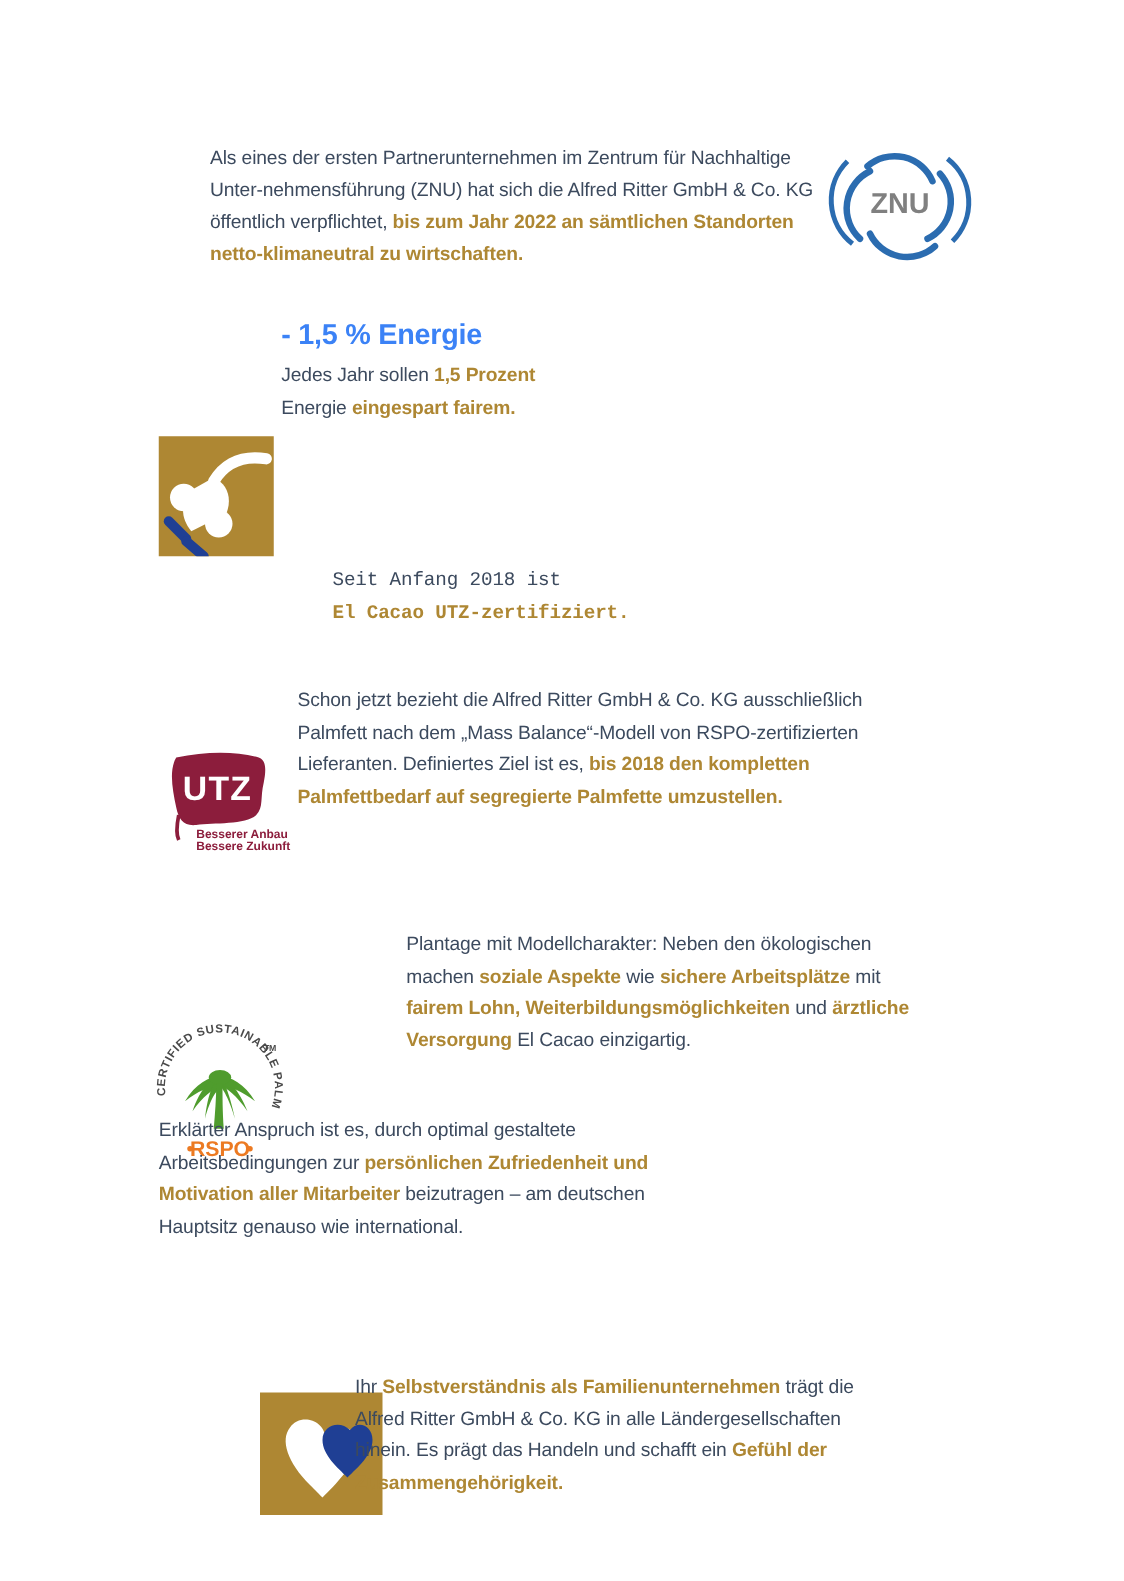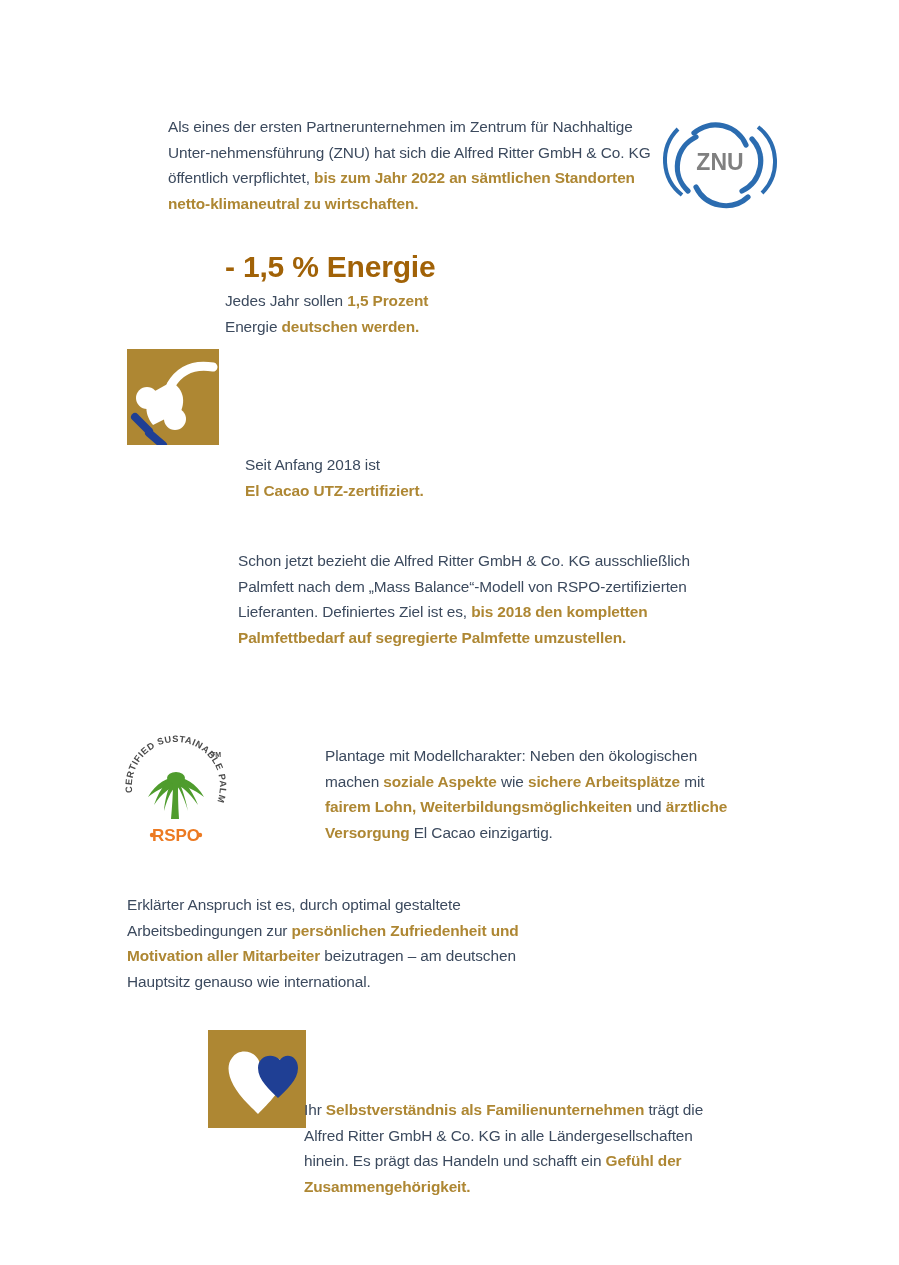--- a/index.html
+++ b/index.html
@@ -30,9 +30,9 @@
     font-weight: bold;
   }
   .heading-blue {
-    color: #a16207;
+    color: #3b82f6;
     font-weight: bold;
-    font-size: 30px;
+    font-size: 23px;
     line-height: 30px;
     letter-spacing: -0.2px;
   }

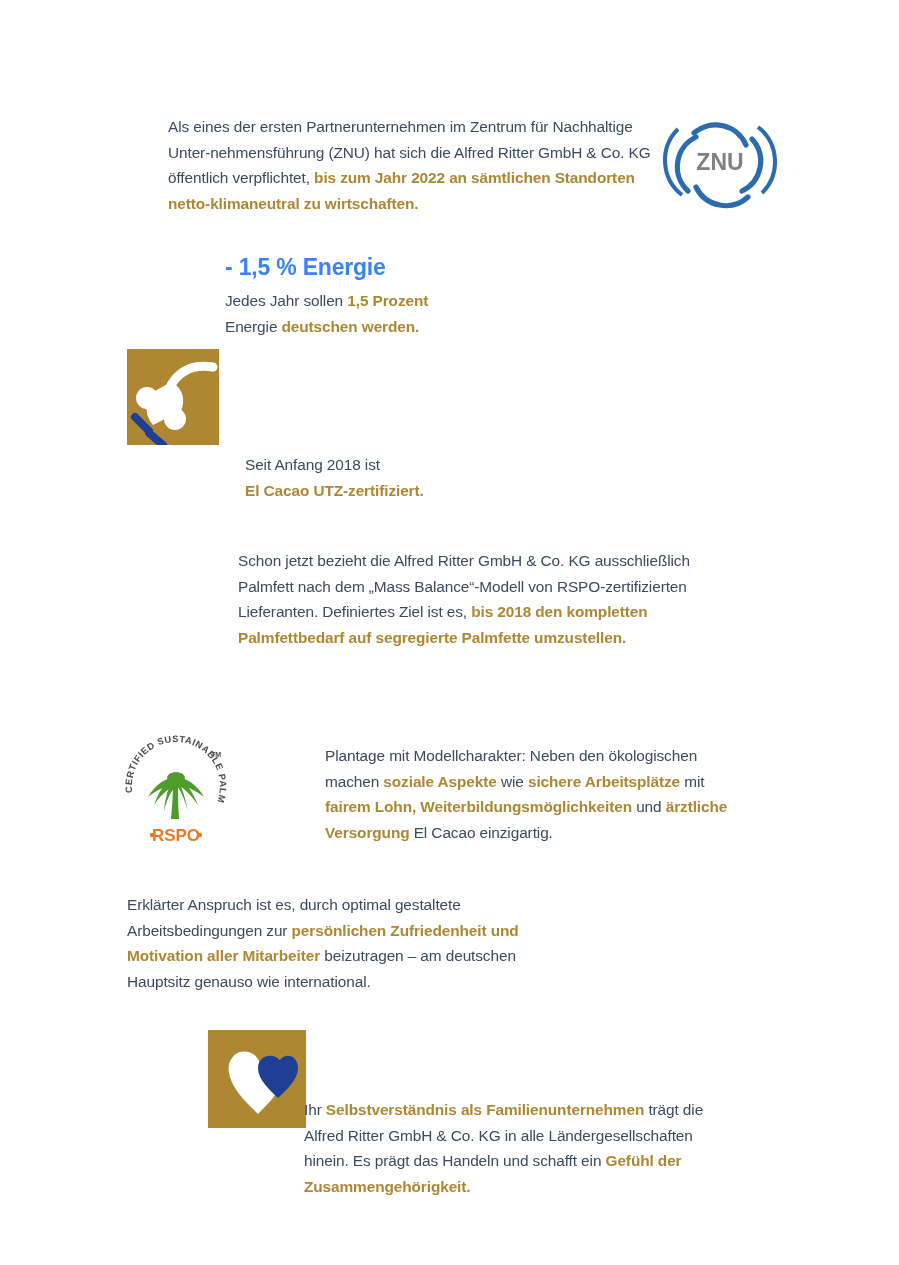--- a/index.html
+++ b/index.html
@@ -105,7 +105,7 @@
   <div class="block" style="left:225px; top:252px; width:240px;">
     <div class="heading-blue">- 1,5 % Energie</div>
     <p class="para" style="margin:6px 0 0 0;">
-      <span>Jedes Jahr sollen </span><b>1,5 Prozent</b><span> Energie </span><b>deutschen werden.</b>
+      <span>Jedes Jahr sollen </span><b>1,5 Prozent</b><span> Energie </span><b>eingespart fairem.</b>
     </p>
   </div>
 

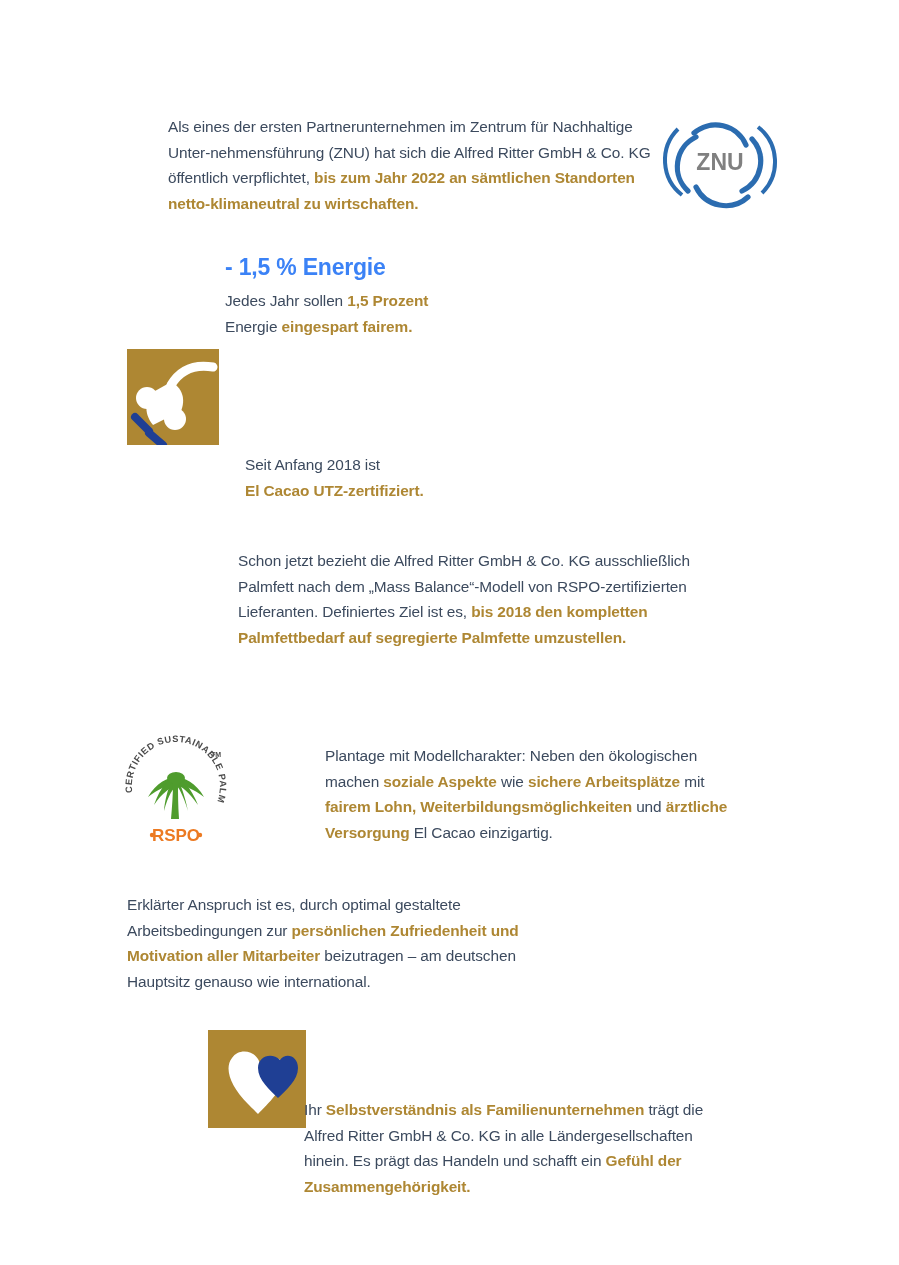--- a/index.html
+++ b/index.html
@@ -110,7 +110,7 @@
   </div>
 
 
-  <div class="block" style="left:245px; top:452px; width:330px;">
+  <div class="block" style="left:266px; top:452px; width:330px;font-family:Liberation Mono, monospace;">
     <p class="para" style="margin:0;">
       <span>Seit Anfang 2018 ist</span><br><b>El Cacao UTZ-zertifiziert.</b>
     </p>

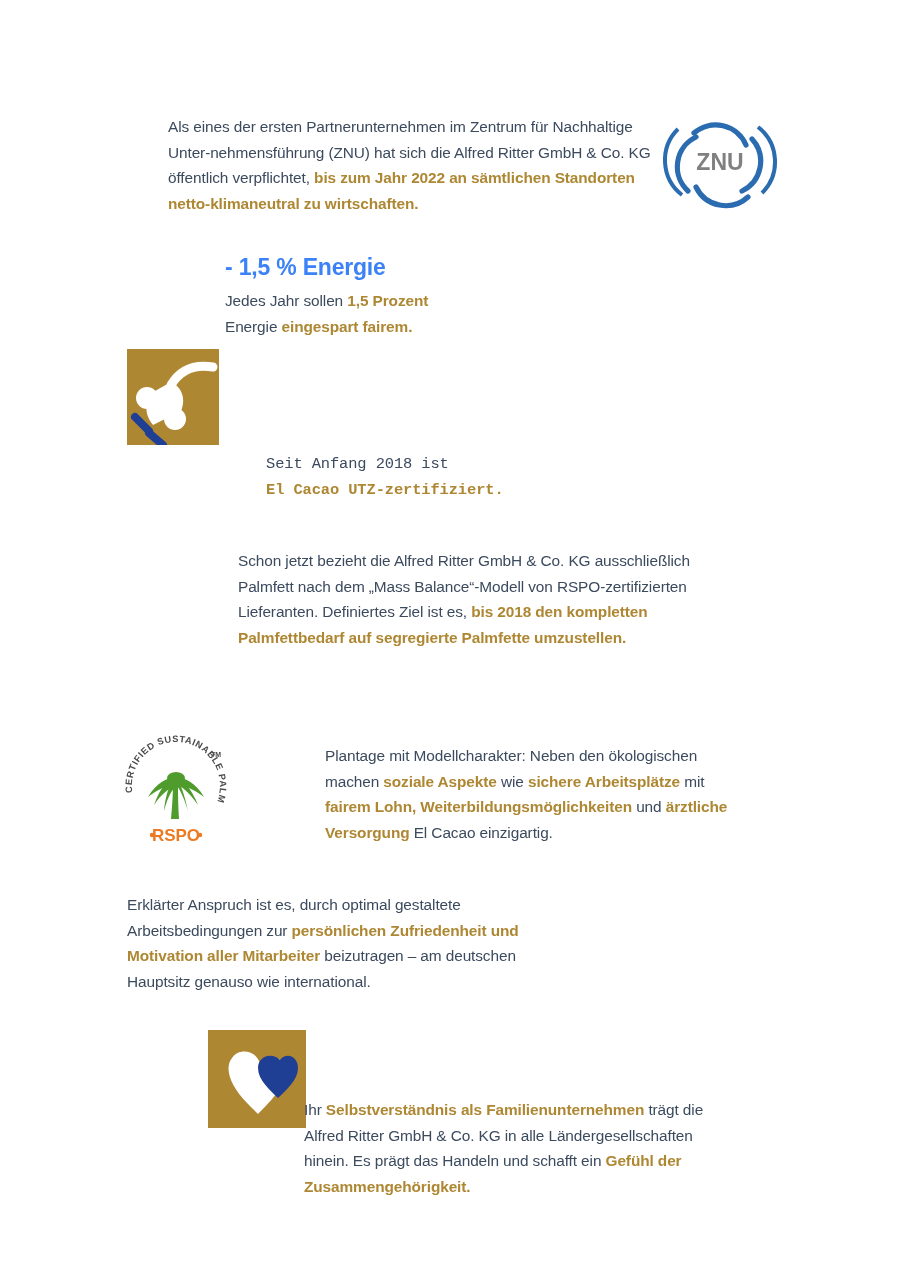--- a/index.html
+++ b/index.html
@@ -109,6 +109,16 @@
     </p>
   </div>
 
+  <div class="block utz" style="left:131px; top:408px;">
+    <svg width="86" height="84" viewBox="0 0 86 84">
+      <path d="M10,6 C34,1 58,1 76,6 C82,8 82,16 80,26 C77,38 80,46 74,52
+               C66,60 40,58 26,60 C16,61 12,56 10,46 C7,32 4,16 10,6 Z" fill="#8c1d3c"></path>
+      <path d="M12,52 C10,62 10,68 12,72" fill="none" stroke="#8c1d3c" stroke-width="3"></path>
+      <text x="43" y="40" font-family="Liberation Sans, sans-serif" font-size="27" font-weight="bold" fill="#ffffff" text-anchor="middle" letter-spacing="1">UTZ</text>
+      <text x="26" y="70" font-family="Liberation Sans, sans-serif" font-size="9.6" font-weight="bold" fill="#8c1d3c">Besserer Anbau</text>
+      <text x="26" y="80" font-family="Liberation Sans, sans-serif" font-size="9.6" font-weight="bold" fill="#8c1d3c">Bessere Zukunft</text>
+    </svg>
+  </div>
 
   <div class="block" style="left:266px; top:452px; width:330px;font-family:Liberation Mono, monospace;">
     <p class="para" style="margin:0;">

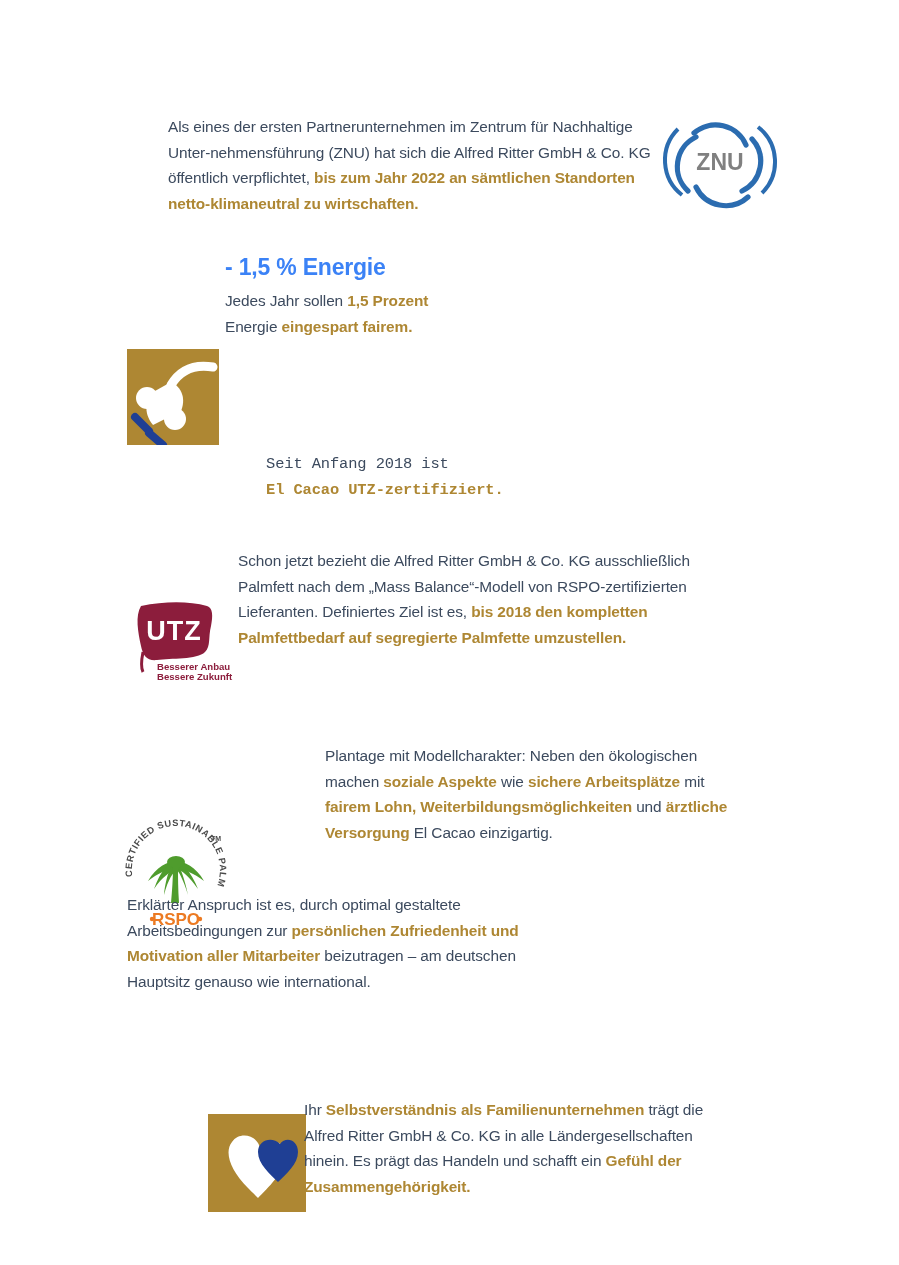--- a/index.html
+++ b/index.html
@@ -179,7 +179,7 @@
     </p>
   </div>
 
-  <div class="block" style="left:284px; top:1097px; width:420px;margin-left:20px;">
+  <div class="block" style="left:284px; top:1097px; width:420px;">
     <p class="para" style="margin:0;">
       <span>Ihr </span><b>Selbstverständnis als Familienunternehmen</b><span> trägt die Alfred Ritter GmbH &amp; Co. KG in alle Ländergesellschaften hinein. Es prägt das Handeln und schafft ein </span><b>Gefühl der Zusammengehörigkeit.</b>
     </p>

